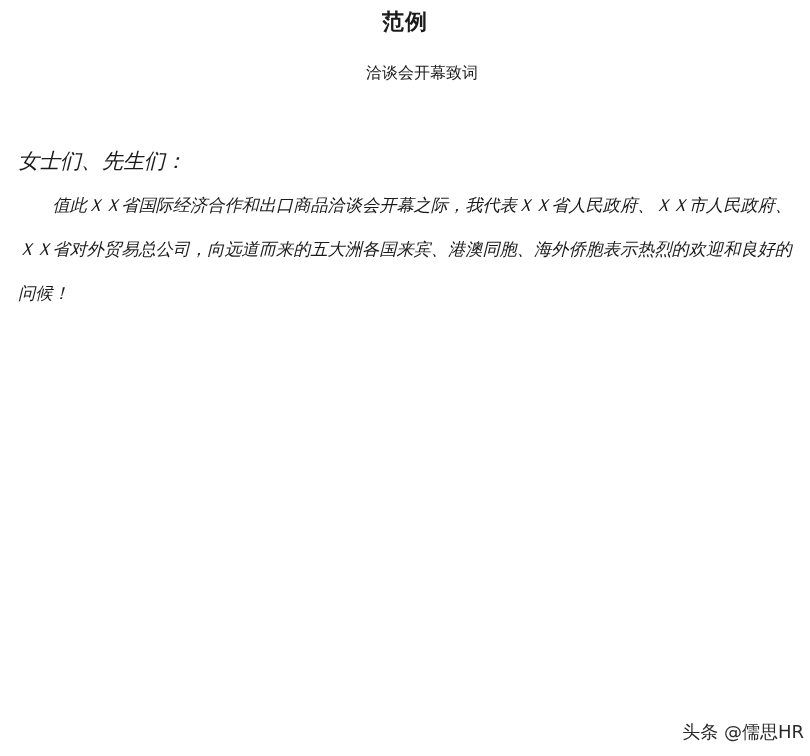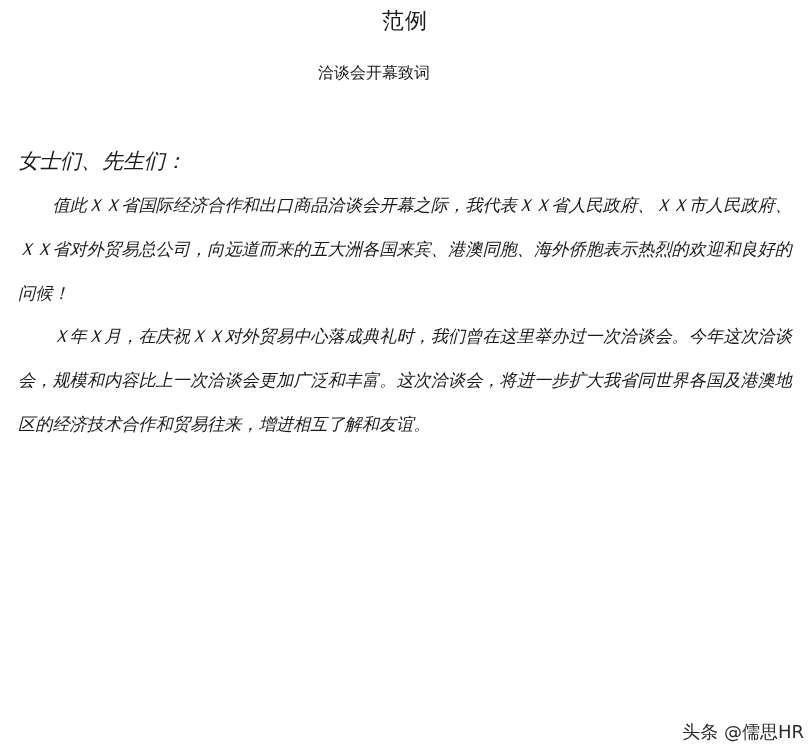--- a/index.html
+++ b/index.html
@@ -22,7 +22,7 @@
       width: 810px;
       text-align: center;
       font-size: 22px;
-      font-weight: normal;
+      font-weight: bold;
       line-height: 30px;
       letter-spacing: 1px;
     }

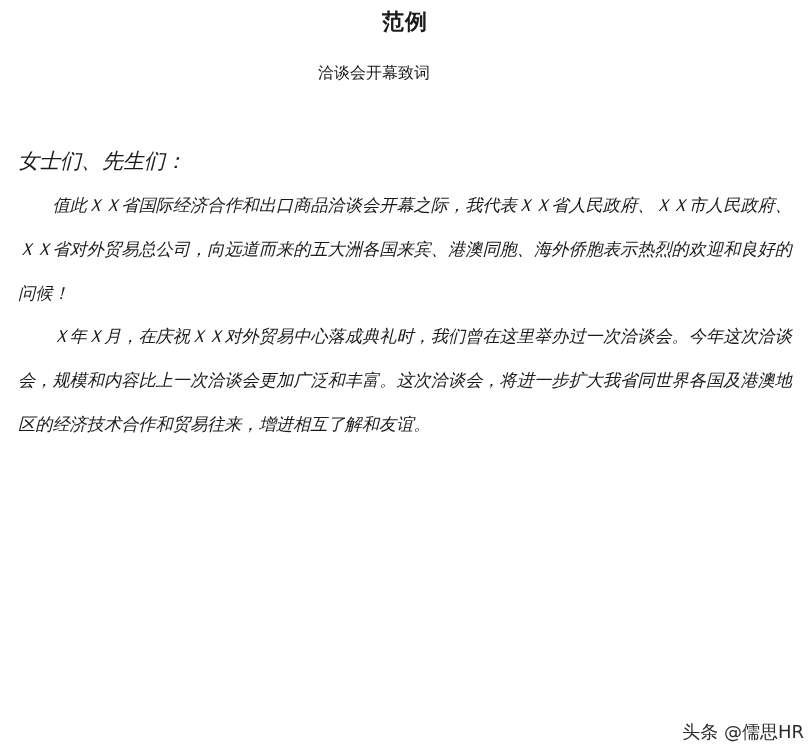--- a/index.html
+++ b/index.html
@@ -34,6 +34,7 @@
       text-align: center;
       font-size: 16px;
       line-height: 24px;
+      padding-left: 48px;
     }
     .body-text {
       position: absolute;

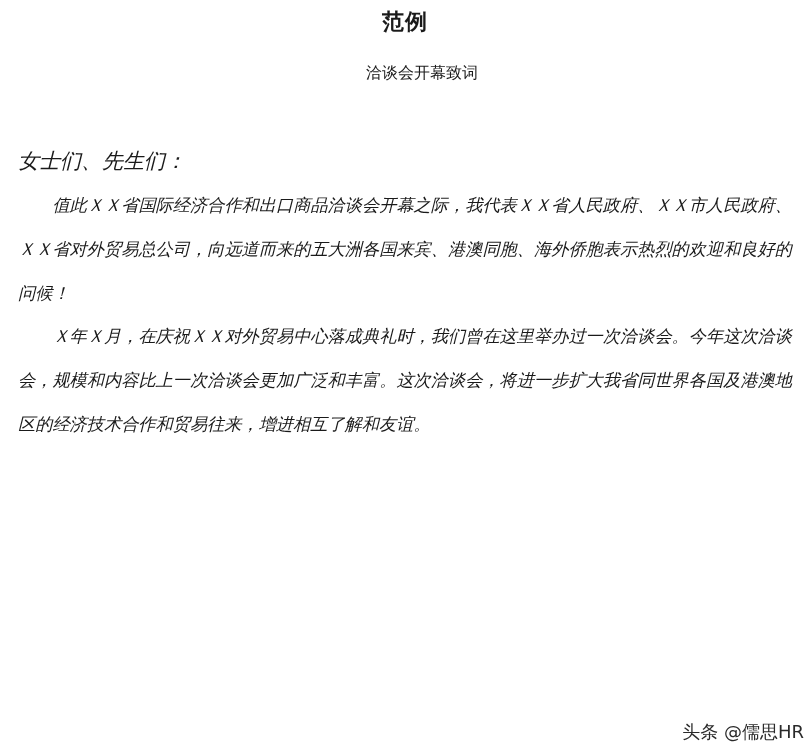--- a/index.html
+++ b/index.html
@@ -83,7 +83,6 @@
 
 <div class="body-text paragraphs">
   <p class="para">值此ＸＸ省国际经济合作和出口商品洽谈会开幕之际，我代表ＸＸ省人民政府、ＸＸ市人民政府、ＸＸ省对外贸易总公司，向远道而来的五大洲各国来宾、港澳同胞、海外侨胞表示热烈的欢迎和良好的问候！</p>
-  <p class="para">Ｘ年Ｘ月，在庆祝ＸＸ对外贸易中心落成典礼时，我们曾在这里举办过一次洽谈会。今年这次洽谈会，规模和内容比上一次洽谈会更加广泛和丰富。这次洽谈会，将进一步扩大我省同世界各国及港澳地区的经济技术合作和贸易往来，增进相互了解和友谊。</p>
 </div>
 
 <div class="watermark">头条 @儒思HR</div>

